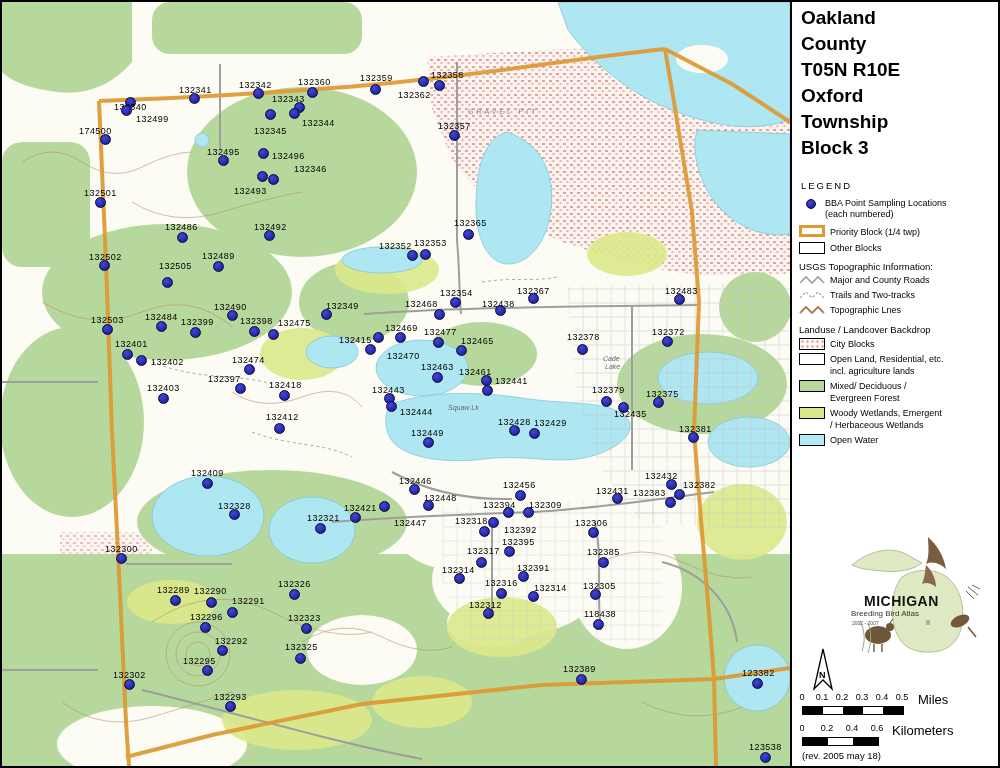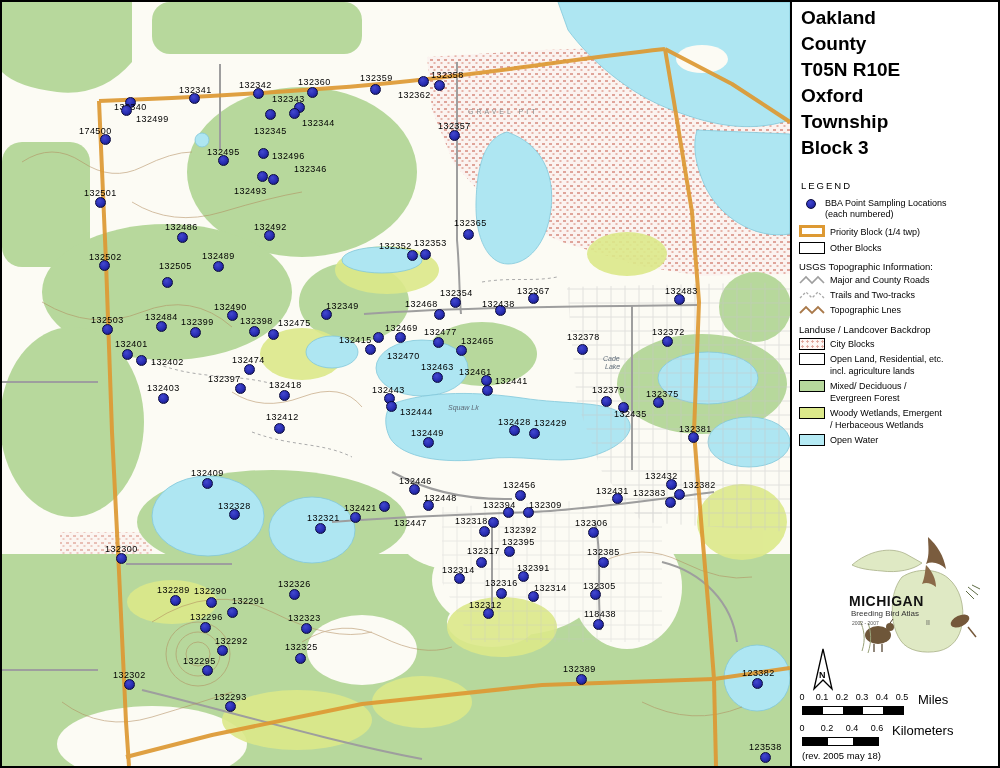--- a/index.html
+++ b/index.html
@@ -475,7 +475,7 @@
 
       <path d="M126,56 L134,64 M128,52 L138,60 M132,50 L140,54" stroke="#5d6b42" stroke-width="1"></path>
     </svg>
-    <div class="side-abs logo-title" style="left:57px;top:591px;">MICHIGAN</div>
+    <div class="side-abs logo-title" style="left:72px;top:591px;">MICHIGAN</div>
     <div class="side-abs logo-sub" style="left:59px;top:607px;">Breeding Bird Atlas</div>
     <div class="side-abs logo-tiny" style="left:60px;top:618px;">2002 - 2007</div>
     <div class="side-abs logo-tiny" style="left:134px;top:617px;font-size:7px;">II</div>

